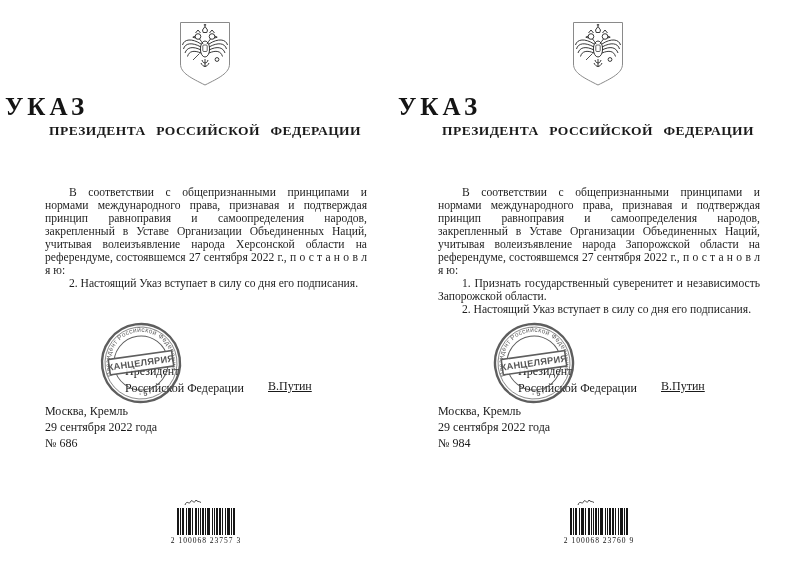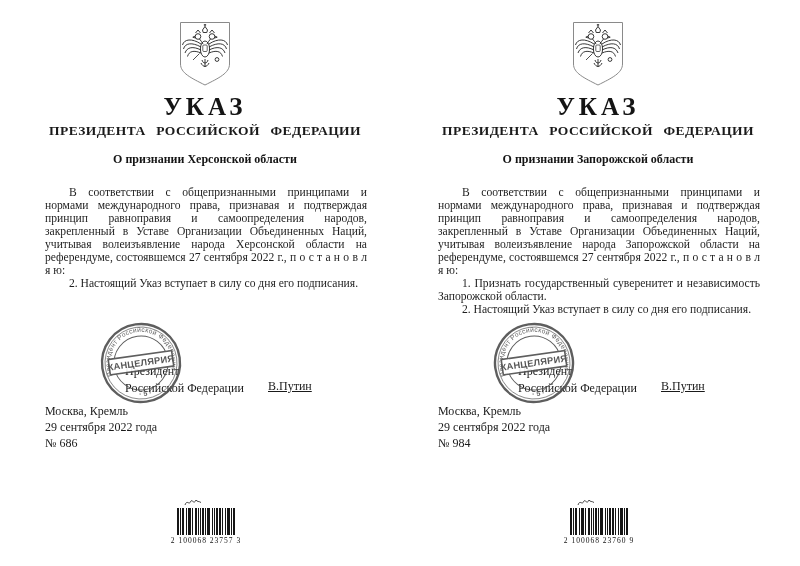--- a/index.html
+++ b/index.html
@@ -12,7 +12,7 @@
   .emblem{position:absolute;left:174px;top:21px;width:52px;height:66px;}
 
   .decree-title{position:absolute;top:93px;left:0;width:100%;margin:0;
-    text-align:center;font-size:25px;font-weight:bold;letter-spacing:4px;color:#141414;}
+    text-align:left;font-size:25px;font-weight:bold;letter-spacing:4px;color:#141414;}
   .decree-issuer{position:absolute;top:123px;left:0;width:100%;
     text-align:center;font-size:13.5px;font-weight:bold;letter-spacing:.4px;word-spacing:7px;color:#1a1a1a;}
   .decree-subject{position:absolute;top:152px;left:0;width:100%;

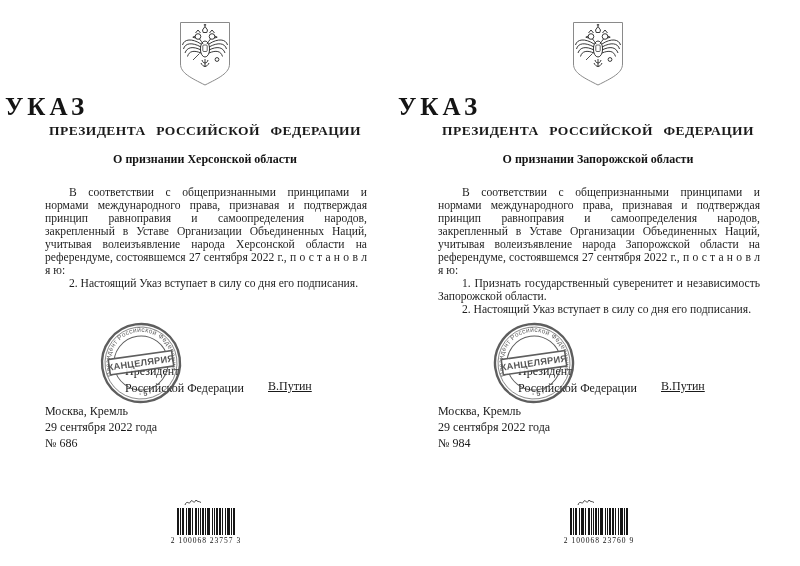--- a/index.html
+++ b/index.html
@@ -83,7 +83,6 @@
 
   <h1 class="decree-title">УКАЗ</h1>
   <div class="decree-issuer">ПРЕЗИДЕНТА РОССИЙСКОЙ ФЕДЕРАЦИИ</div>
-  <div class="decree-subject">О признании Херсонской области</div>
 
   <div class="decree-body">
     <p>В соответствии с общепризнанными принципами и нормами международного права, признавая и подтверждая принцип равноправия и самоопределения народов, закрепленный в Уставе Организации Объединенных Наций, учитывая волеизъявление народа Херсонской области на референдуме, состоявшемся 27 сентября 2022 г., п о с т а н о в л я ю:</p>

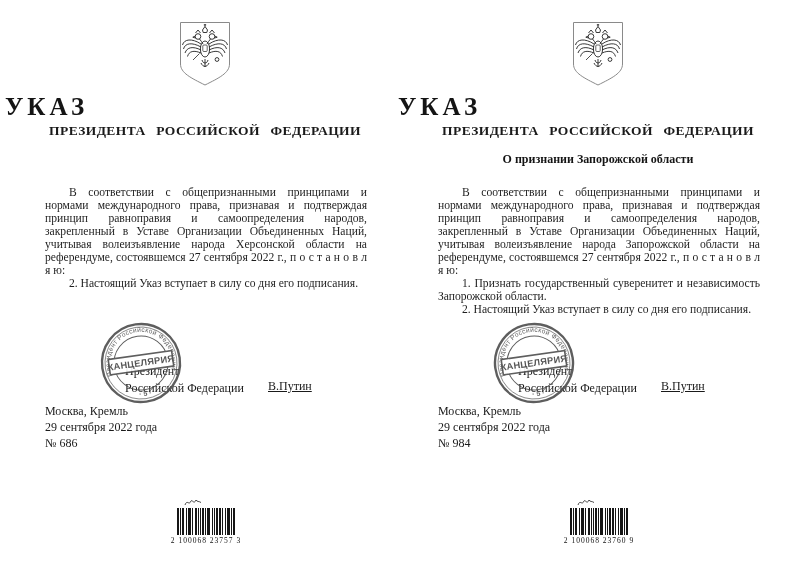--- a/index.html
+++ b/index.html
@@ -205,7 +205,6 @@
 
   <h1 class="decree-title">УКАЗ</h1>
   <div class="decree-issuer">ПРЕЗИДЕНТА РОССИЙСКОЙ ФЕДЕРАЦИИ</div>
-  <div class="decree-subject">О признании Запорожской области</div>
 
   <div class="decree-body">
     <p>В соответствии с общепризнанными принципами и нормами международного права, признавая и подтверждая принцип равноправия и самоопределения народов, закрепленный в Уставе Организации Объединенных Наций, учитывая волеизъявление народа Запорожской области на референдуме, состоявшемся 27 сентября 2022 г., п о с т а н о в л я ю:</p>

